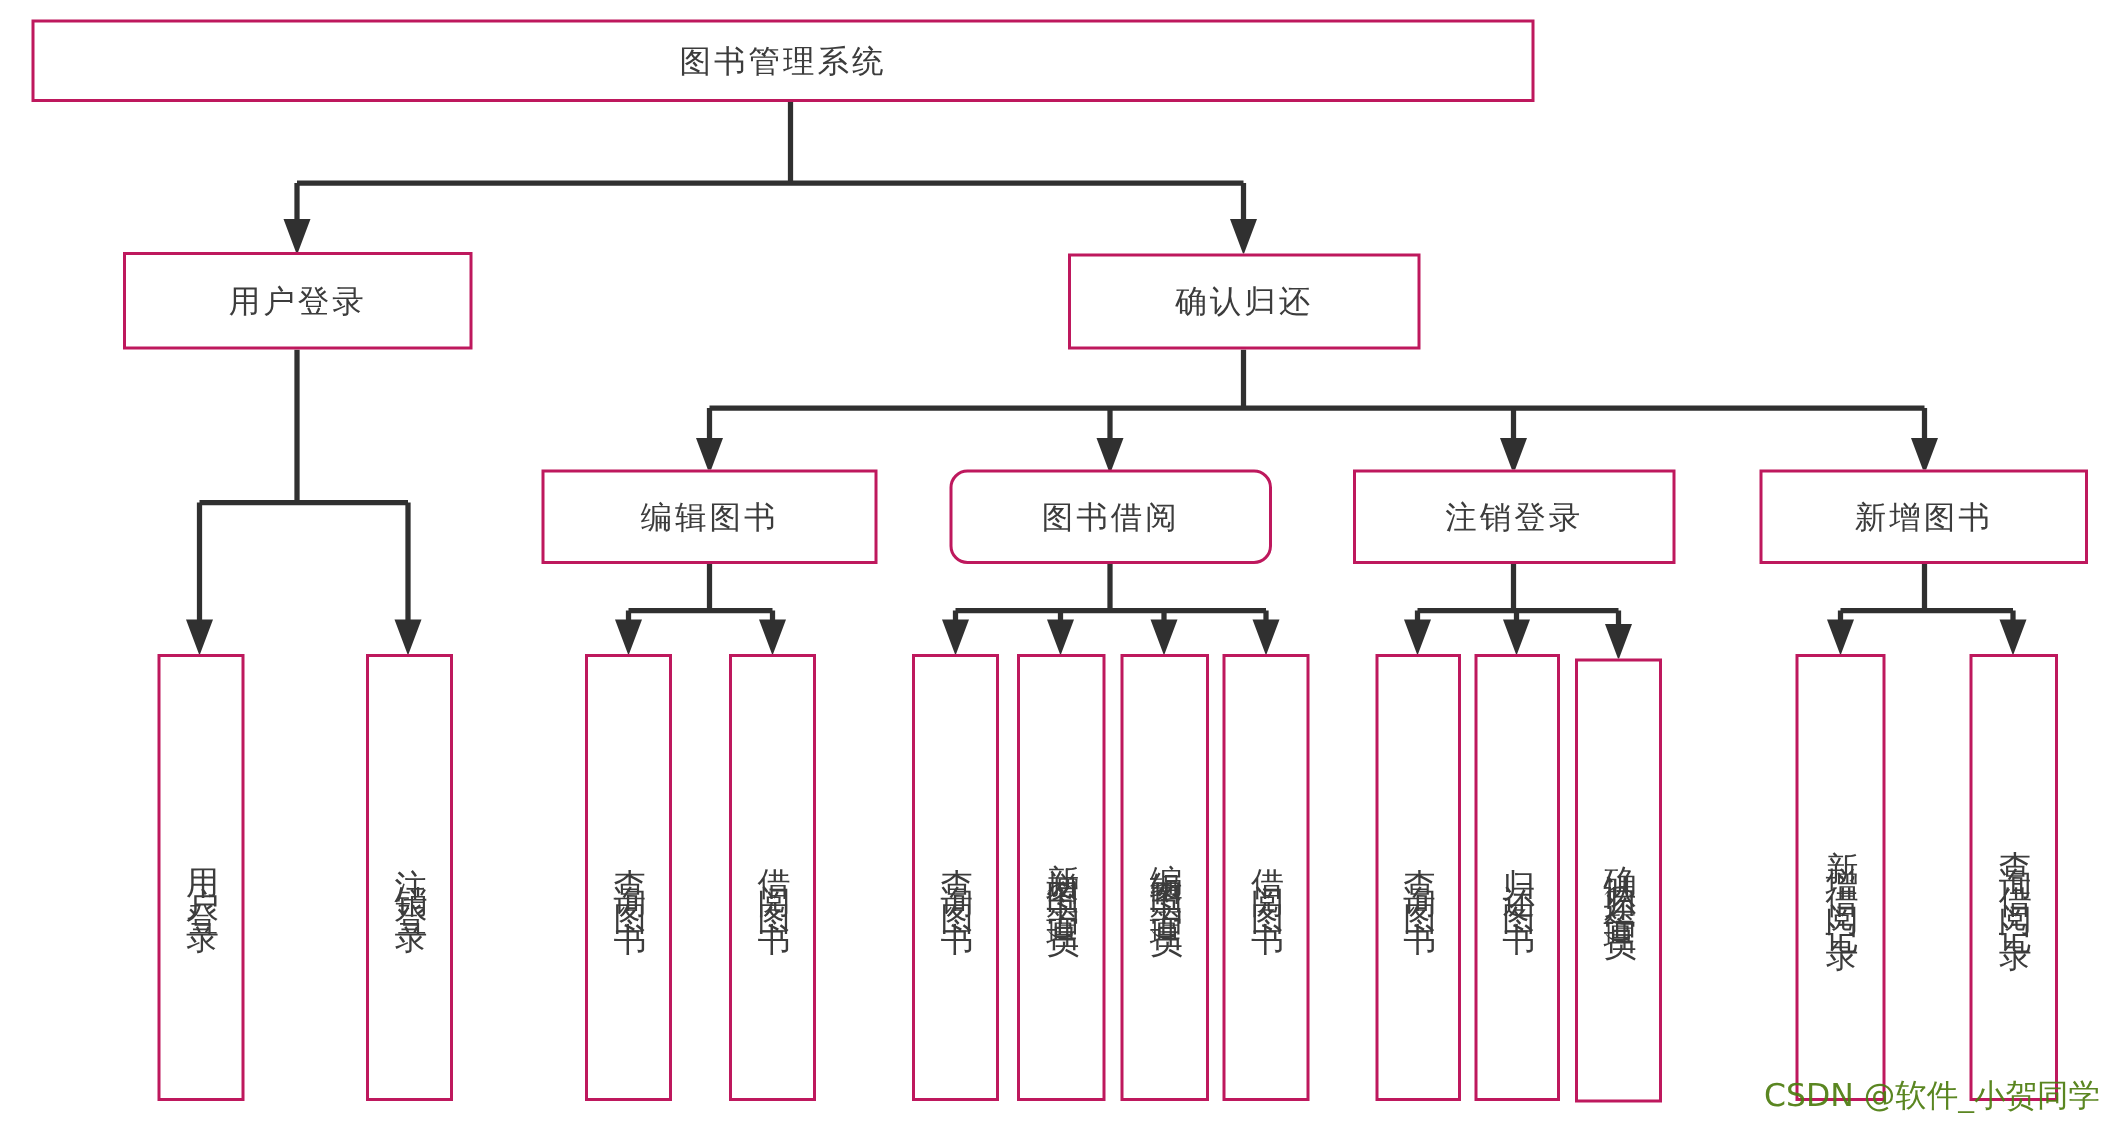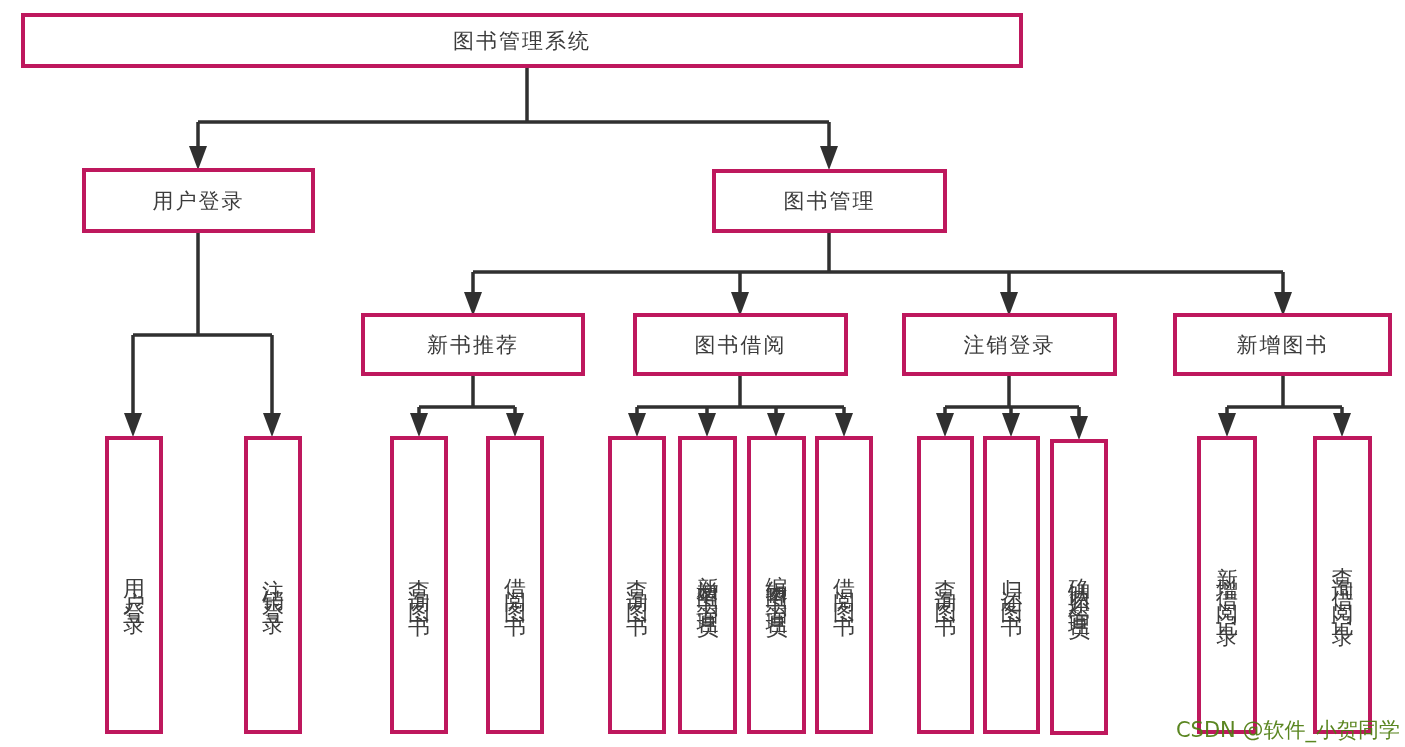--- a/index.html
+++ b/index.html
@@ -22,7 +22,7 @@
   .hbox, .vbox {
     position: absolute;
     background: #ffffff;
-    border: 4px solid #be185d;
+    border: 2px solid #be185d;
     box-sizing: border-box;
     display: flex;
     align-items: center;

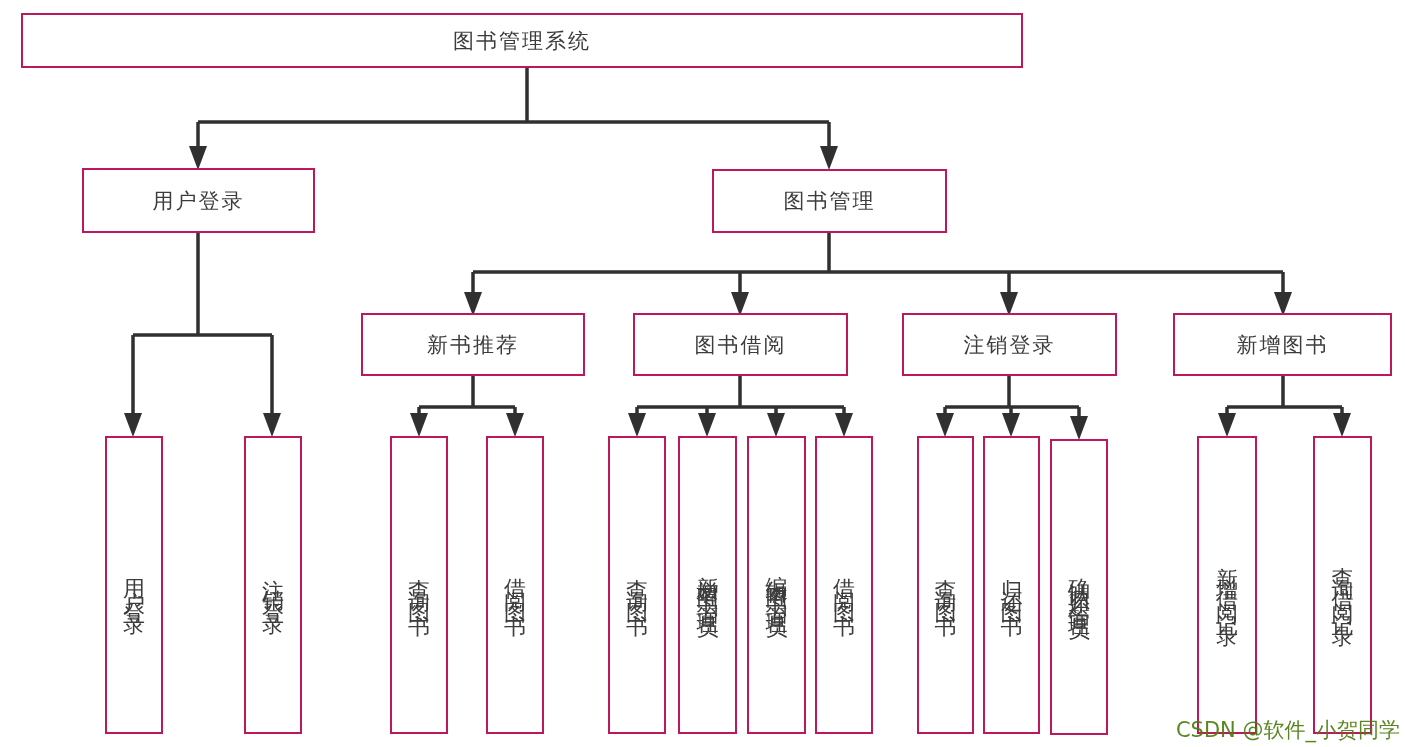--- a/index.html
+++ b/index.html
@@ -118,7 +118,7 @@
     <span class="lbl">用户登录</span>
   </div>
   <div class="hbox" style="left:712px; top:169px; width:235px; height:64px;">
-    <span class="lbl">图书管理</span>
+    <span class="lbl">确认归还</span>
   </div>
 
   <div class="hbox" style="left:361px; top:313px; width:224px; height:63px;">

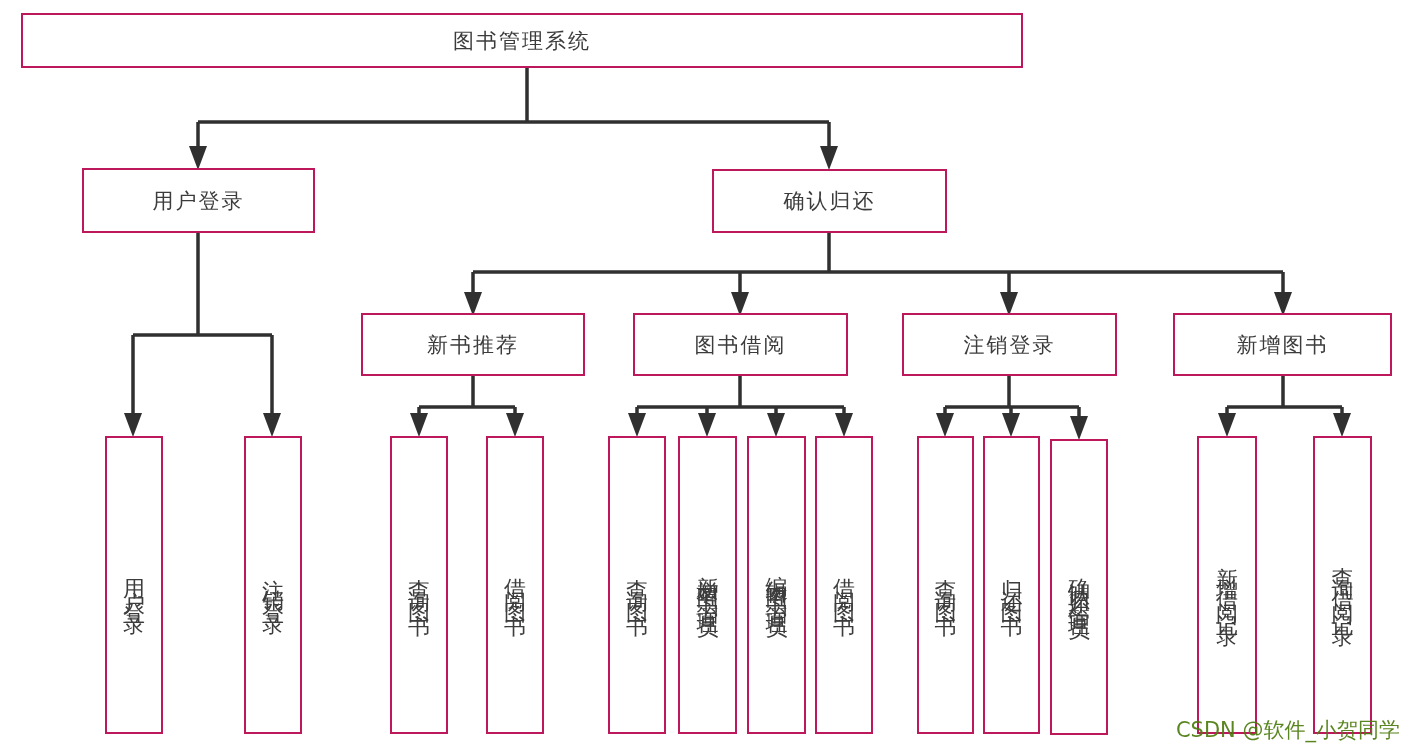--- a/index.html
+++ b/index.html
@@ -122,7 +122,7 @@
   </div>
 
   <div class="hbox" style="left:361px; top:313px; width:224px; height:63px;">
-    <span class="lbl">新书推荐</span>
+    <span class="lbl">编辑图书</span>
   </div>
   <div class="hbox" style="left:633px; top:313px; width:215px; height:63px;">
     <span class="lbl">图书借阅</span>

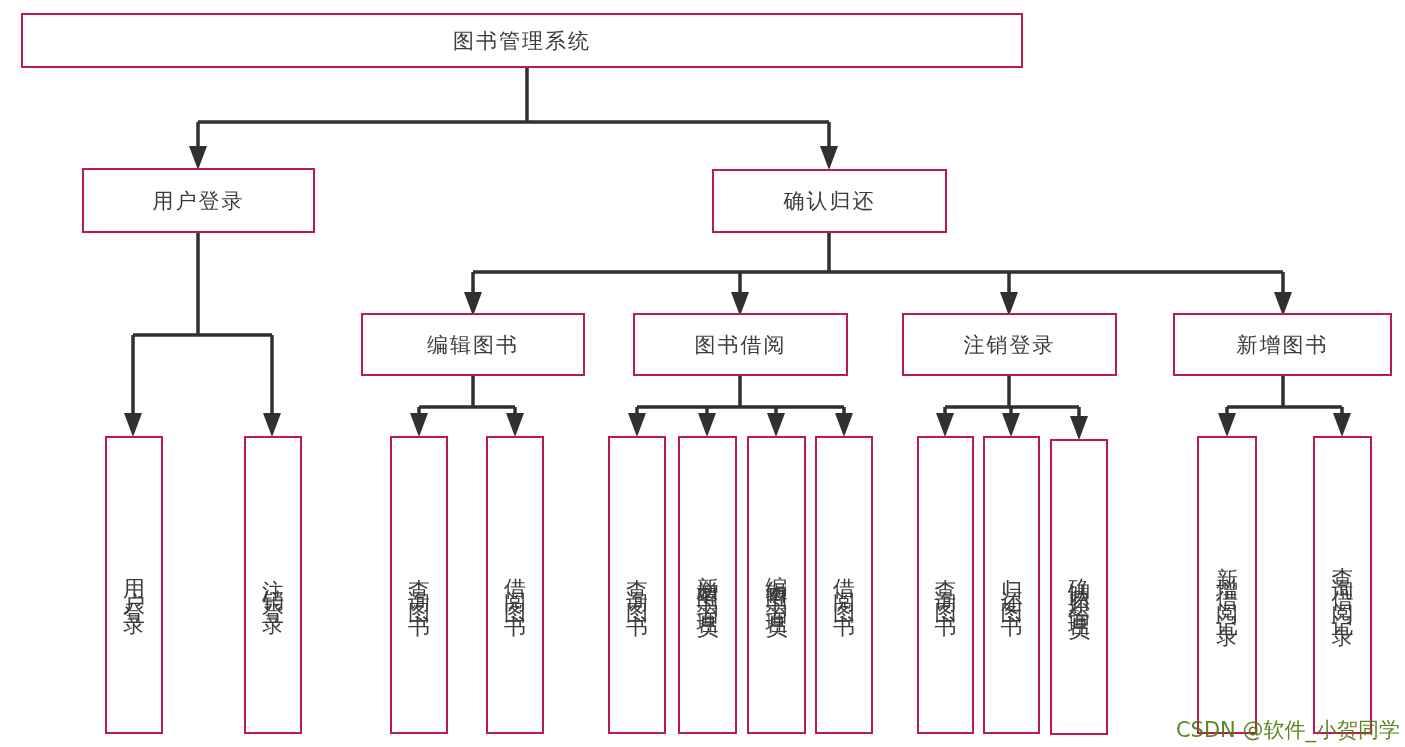--- a/index.html
+++ b/index.html
@@ -124,7 +124,7 @@
   <div class="hbox" style="left:361px; top:313px; width:224px; height:63px;">
     <span class="lbl">编辑图书</span>
   </div>
-  <div class="hbox" style="left:633px; top:313px; width:215px; height:63px;">
+  <div class="hbox" style="left:633px; top:313px; width:215px; height:63px;border-radius:12px;">
     <span class="lbl">图书借阅</span>
   </div>
   <div class="hbox" style="left:902px; top:313px; width:215px; height:63px;">

